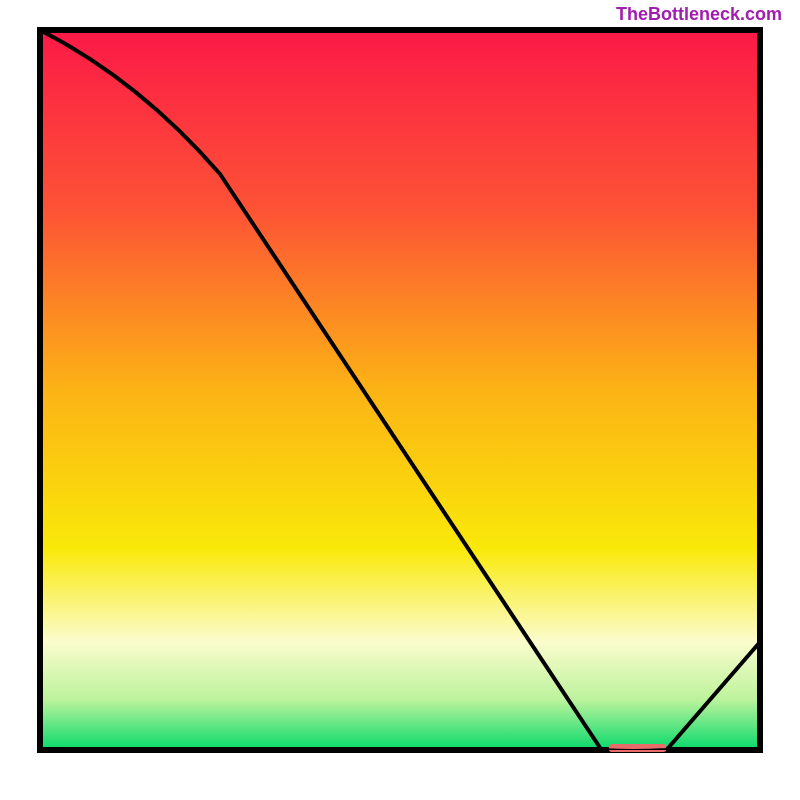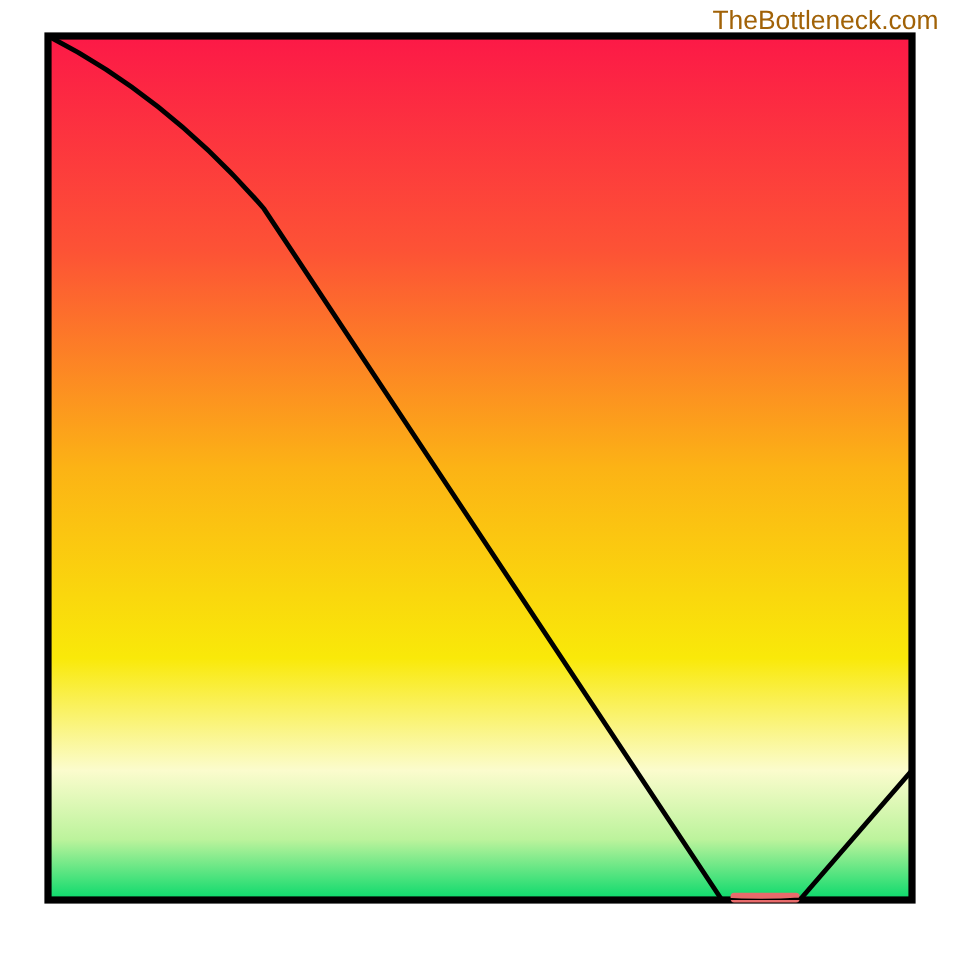--- a/index.html
+++ b/index.html
@@ -19,9 +19,9 @@
     position: absolute;
     top: 4px;
     right: 18px;
-    font-size: 22px;
-    color: #a16207;
-    font-weight: 400;
+    font-size: 18px;
+    color: #a21caf;
+    font-weight: 700;
     z-index: 10;
   }
   svg {

